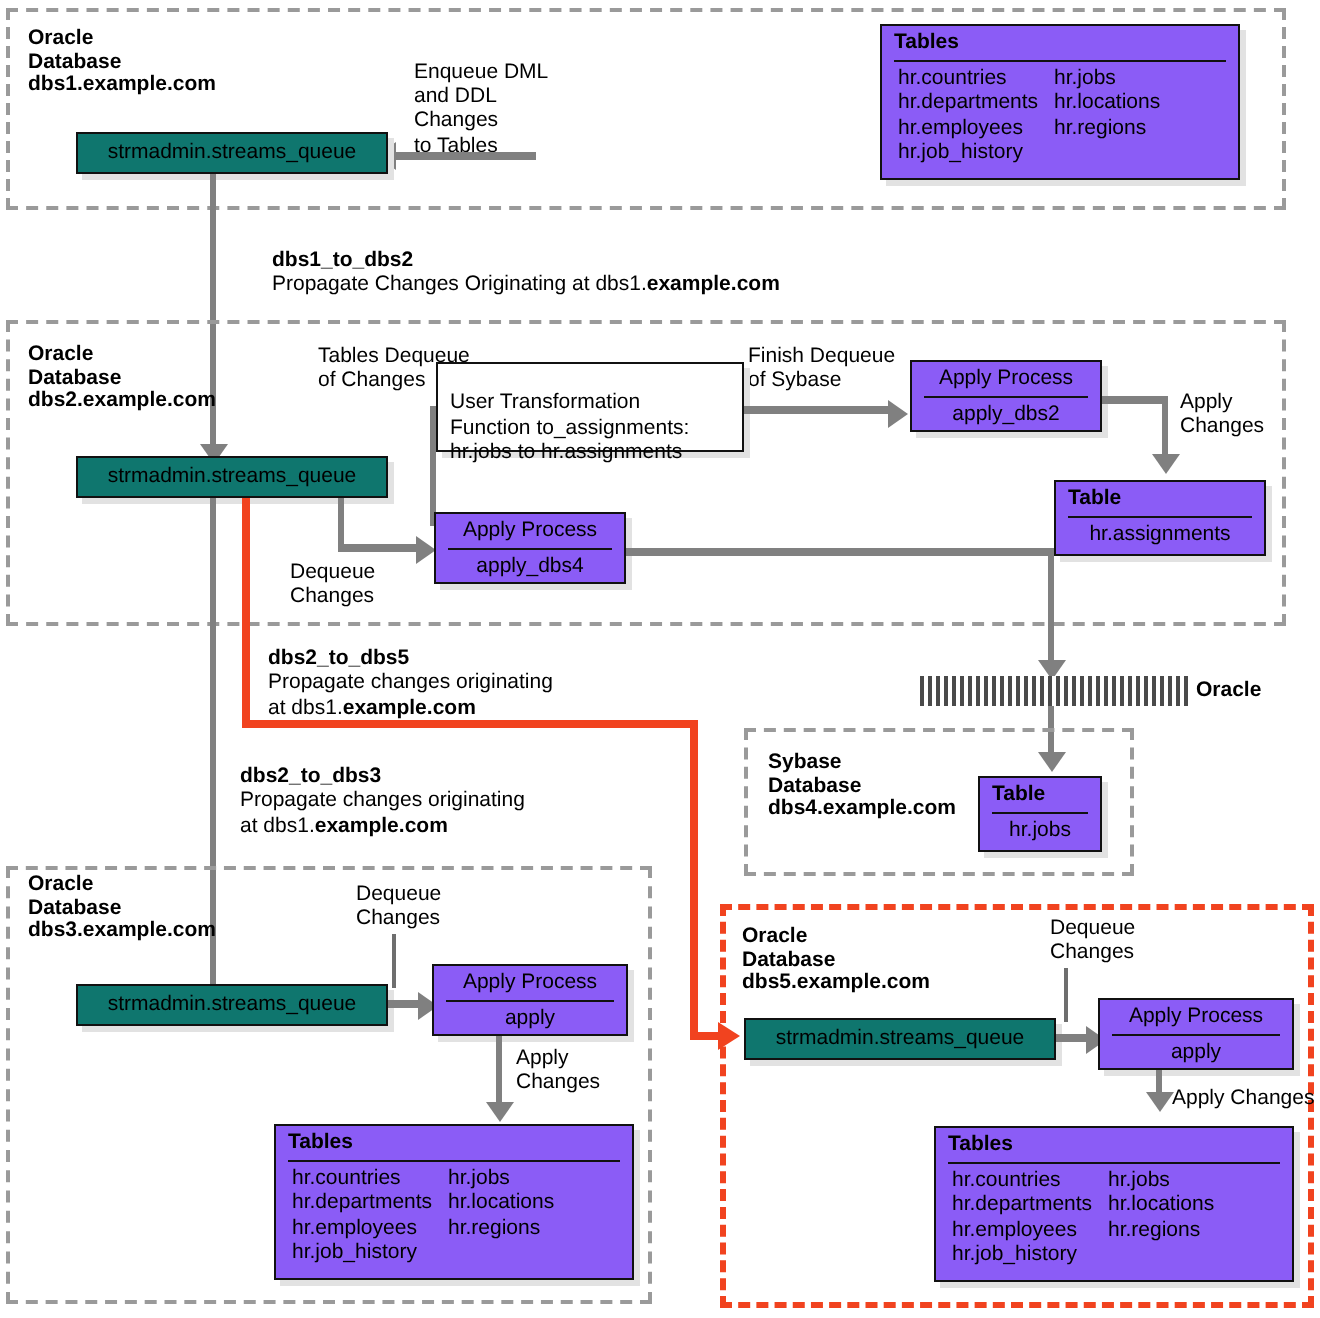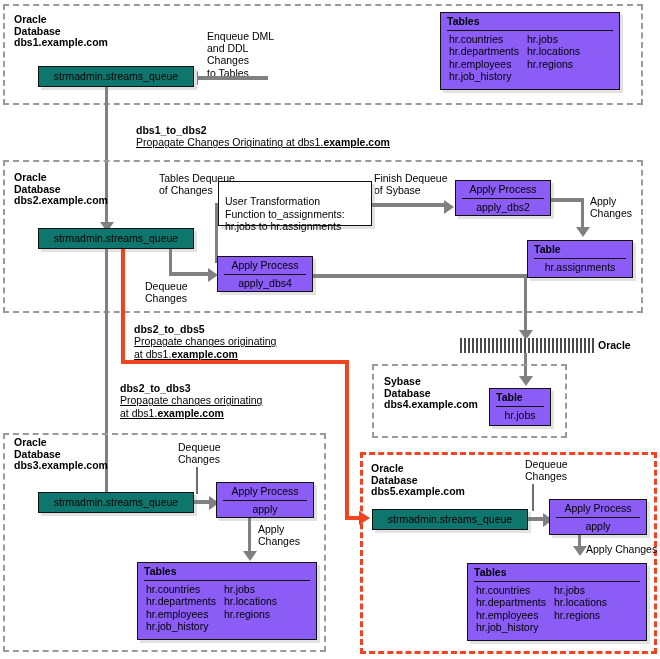--- a/index.html
+++ b/index.html
@@ -78,7 +78,7 @@
   
   .prop{position:absolute;font-size:10.5px;line-height:12.4px;}
   .prop .p1{font-weight:bold;}
-  .prop .p2{white-space:pre-line;text-decoration:underline;}
+  .prop .p2{white-space:pre-line;}
   .prop .p2 b{font-weight:bold;}
 
   

